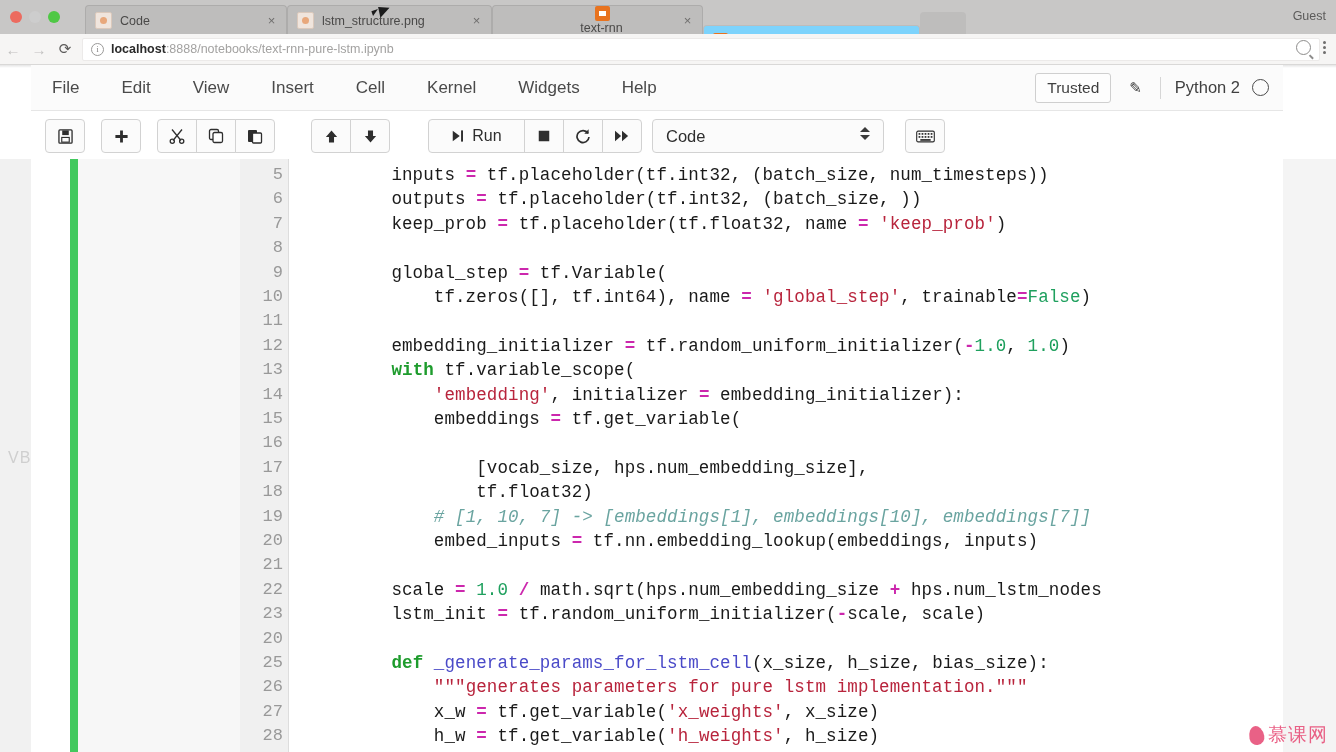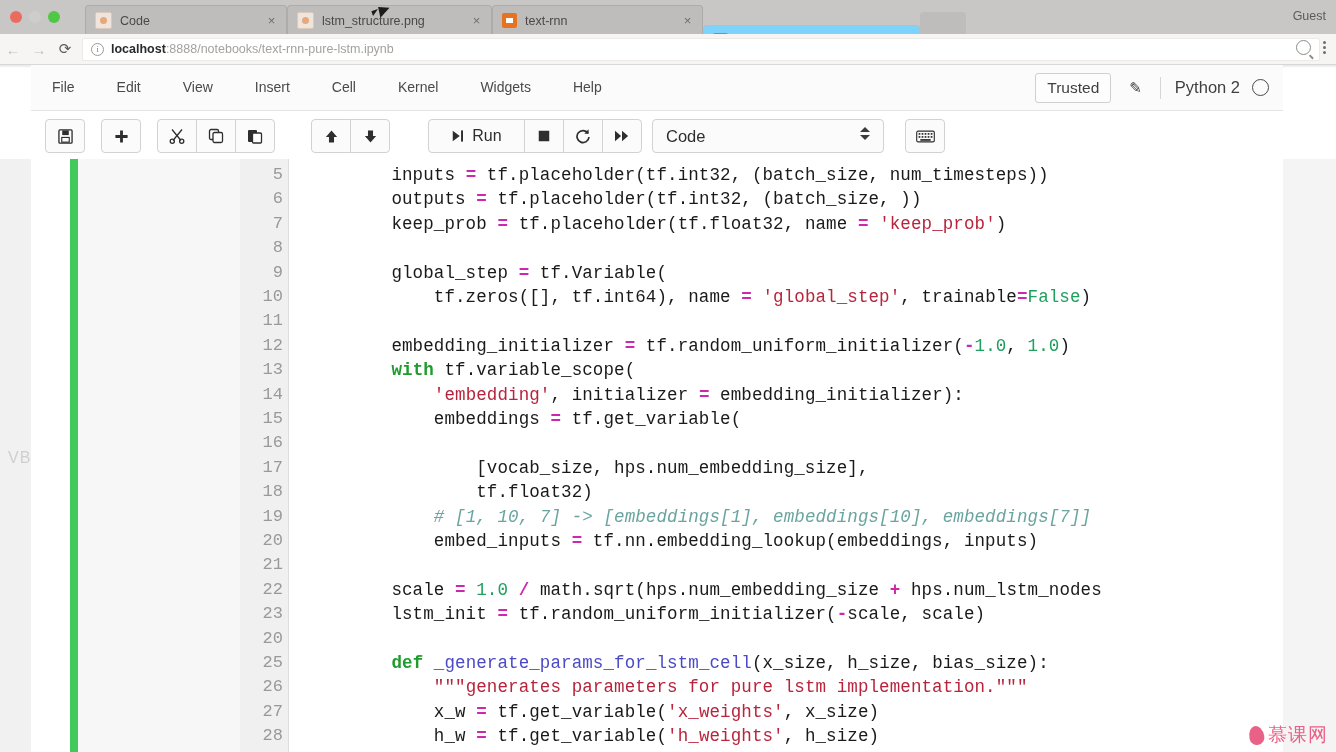--- a/index.html
+++ b/index.html
@@ -248,7 +248,7 @@
       <span class="tclose">×</span>
     </div>
 
-    <div class="tab inactive" style="left:492px;width:209px;">
+    <div class="tab inactive" style="left:492px;width:209px;flex-direction:column;">
       <span class="favicon fav-img"></span>
       <span class="tlabel">text-rnn</span>
       <span class="tclose">×</span>

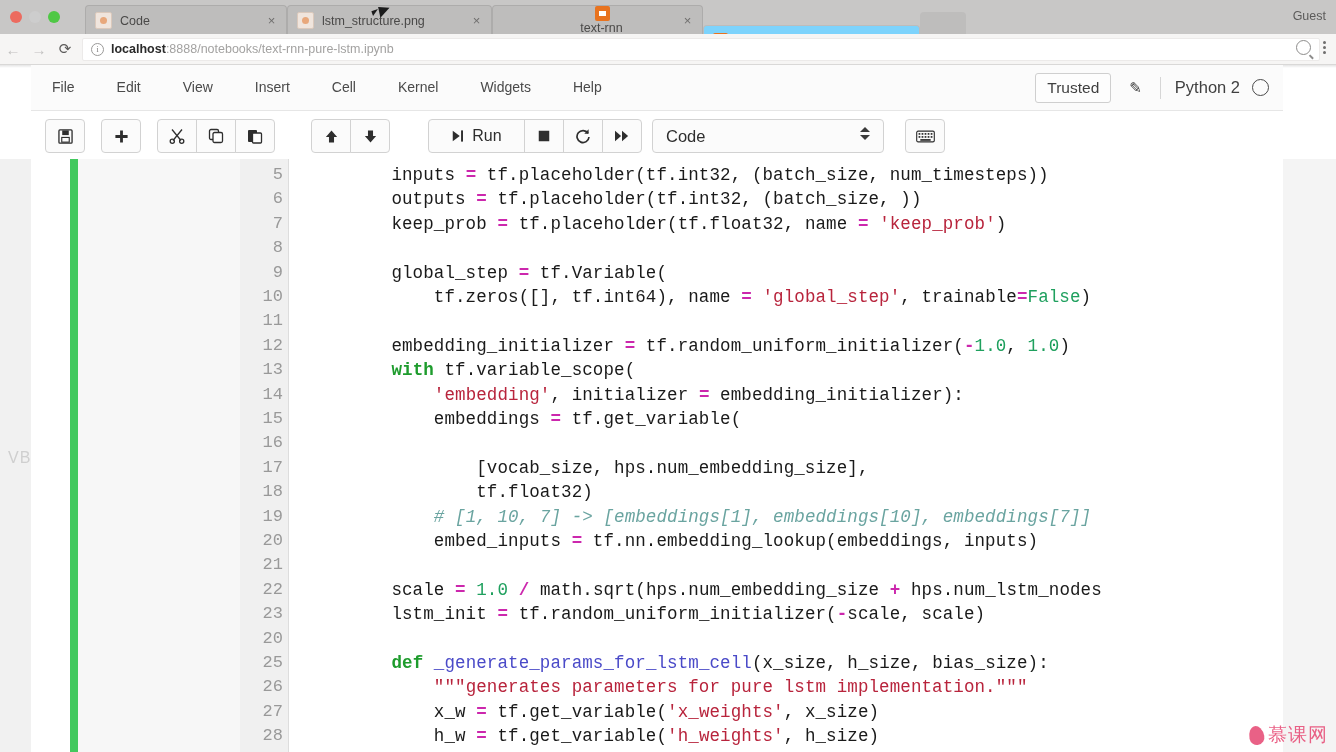--- a/index.html
+++ b/index.html
@@ -115,7 +115,7 @@
     display:flex;align-items:center;
   }
   .menuitem{
-    font-size:14px;color:#4a4a4a;padding:0 21px;line-height:45px;
+    font-size:17px;color:#4a4a4a;padding:0 21px;line-height:45px;
   }
   .menu-right{
     position:absolute;right:14px;top:0;height:45px;display:flex;align-items:center;gap:0px;

